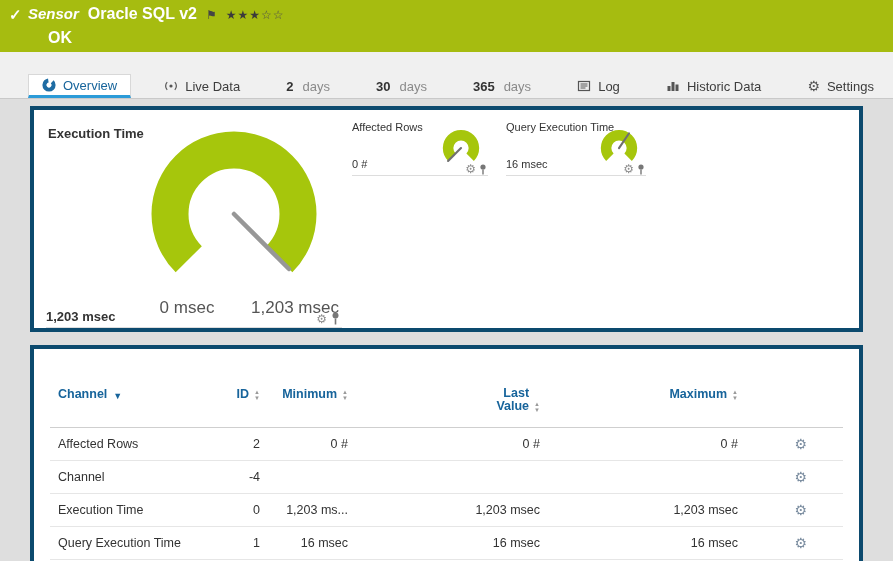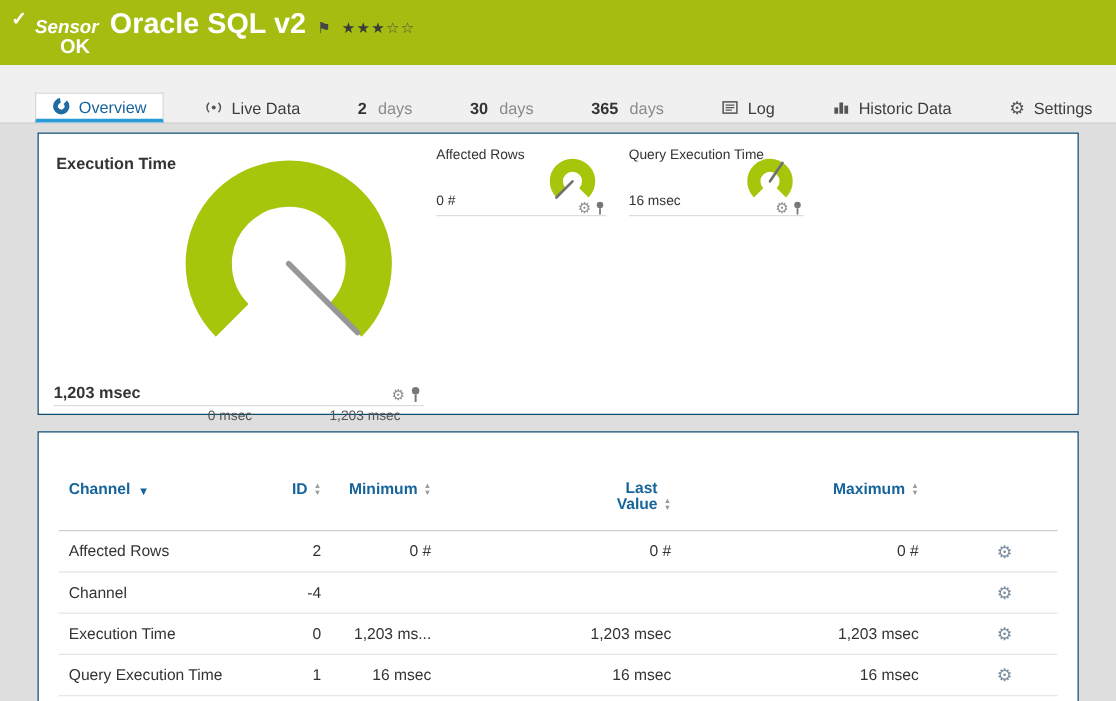--- a/index.html
+++ b/index.html
@@ -14,7 +14,7 @@
   .hdr-check { position:absolute; left:9px; top:6px; font-size:15px; font-weight:bold; color:#fff; }
   .hdr-row { position:absolute; left:28px; top:5px; display:flex; align-items:baseline; gap:9px; white-space:nowrap; }
   .hdr-sensor { font-style:italic; font-size:15px;font-weight:bold; }
-  .hdr-title { font-size:23px; font-weight:bold; }
+  .hdr-title { font-size:16px; font-weight:bold; }
   .hdr-flag { font-size:12px; color:#454545; }
   .hdr-stars-filled { font-size:12px; color:#3b3b3b; letter-spacing:1px; }
   .hdr-stars-empty { font-size:12px; color:#4d4d4d; letter-spacing:1px; }

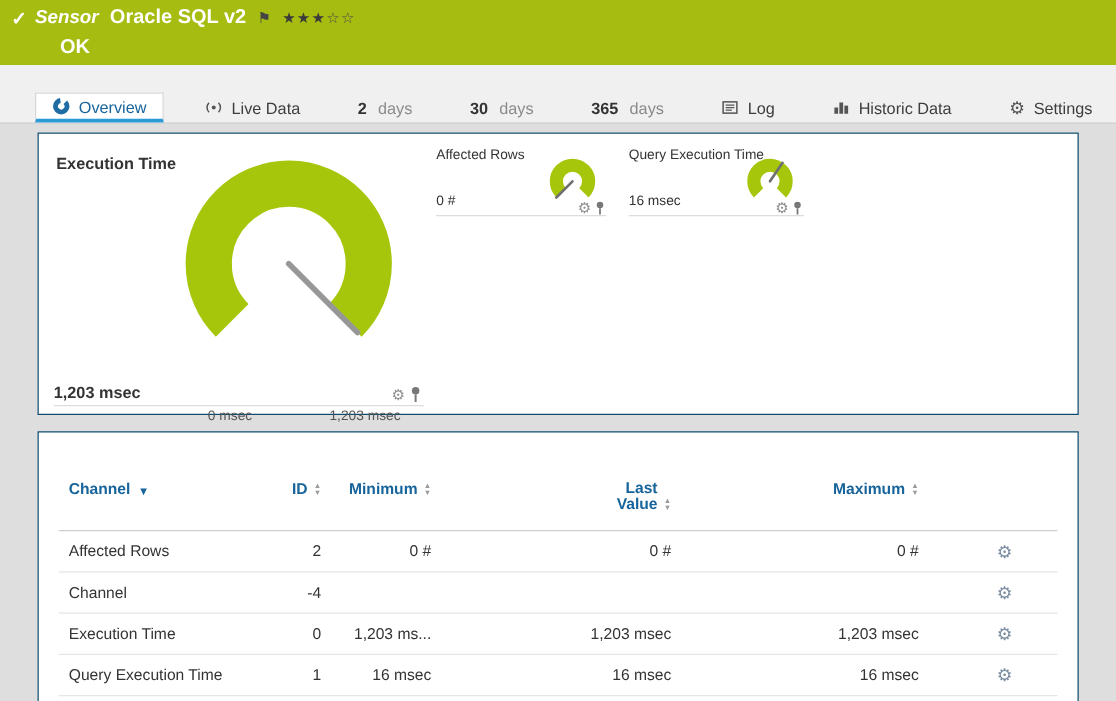--- a/index.html
+++ b/index.html
@@ -35,7 +35,7 @@
 
   
   .content { position:absolute; top:99px; left:0; right:0; bottom:0; background:#DEDEDE; overflow:hidden; }
-  .panel { position:absolute; left:30px; right:30px; background:#fff; border:1px solid #0c4a6e; }
+  .panel { position:absolute; left:30px; right:30px; background:#fff; border:4px solid #0c4a6e; }
   .panel-gauges { top:7px; height:226px; }
   .panel-table { top:246px; height:260px; }
 

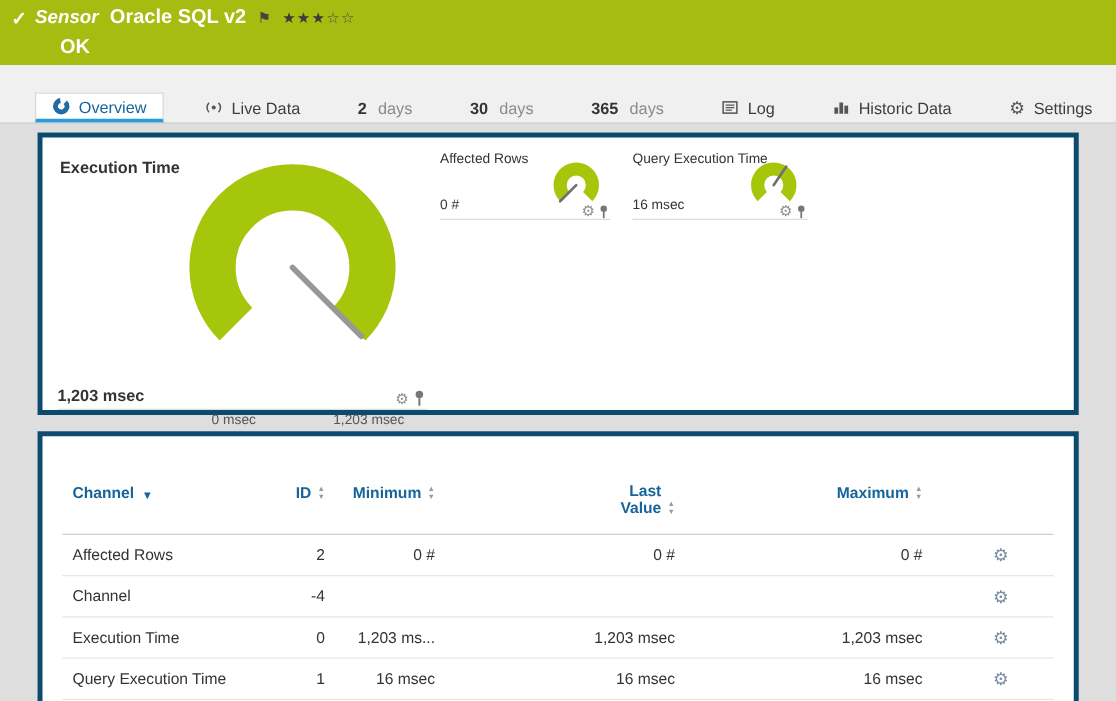--- a/index.html
+++ b/index.html
@@ -43,7 +43,7 @@
   .block-large { position:absolute; left:12px; top:8px; width:296px; height:210px; border-bottom:1px solid #DDDDDD; }
   .g-title-lg { position:absolute; left:2px; top:8px; font-size:13px; font-weight:bold; color:#333; }
   .gauge-big { position:absolute; left:88px; top:6px; width:200px; height:170px; }
-  .g-scale { position:absolute; font-size:11px; color:#555; text-align:center;margin-top:32px; }
+  .g-scale { position:absolute; font-size:17px; color:#555; text-align:center; }
   .g-scale-min { left:106px; top:180px; width:70px; }
   .g-scale-max { left:203px; top:180px; width:92px; }
   .g-value-lg { position:absolute; left:0px; top:191px; font-size:13px; font-weight:bold; color:#333; }

